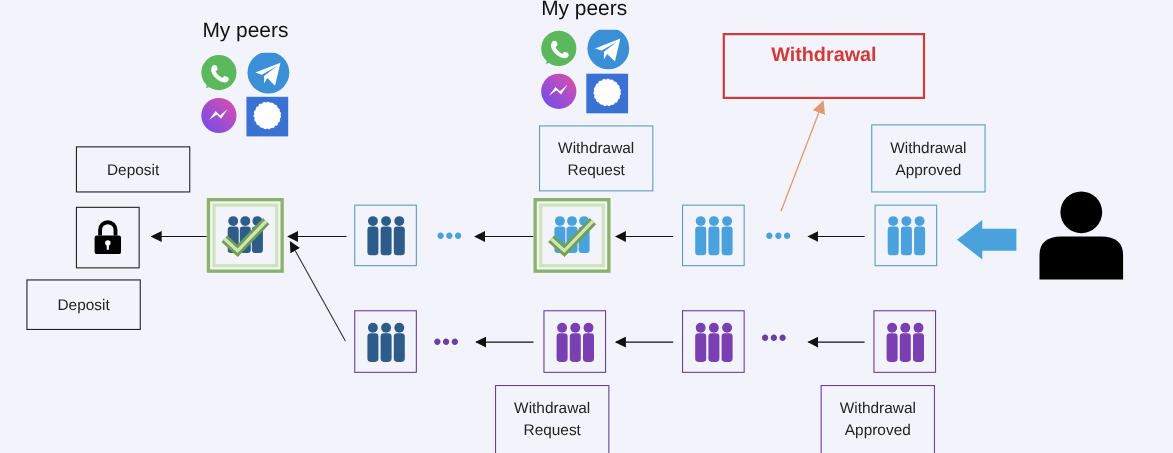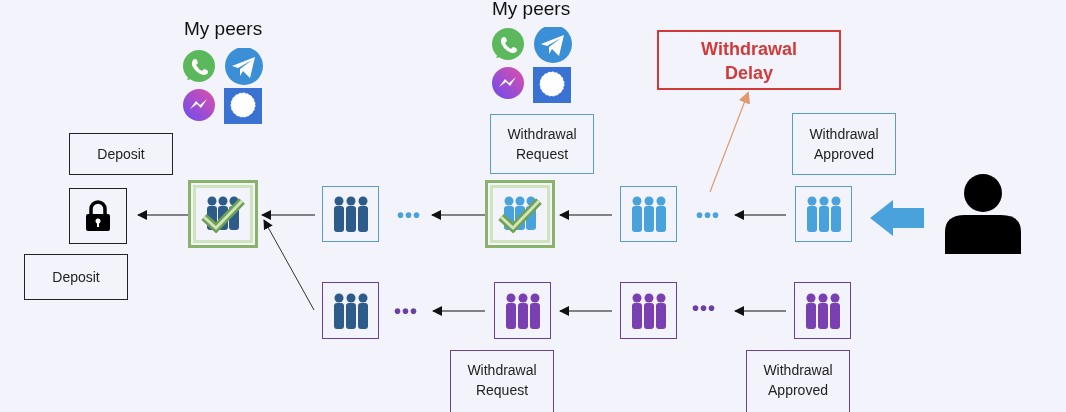--- a/index.html
+++ b/index.html
@@ -206,7 +206,6 @@
 
 <div class="delay">
   <span style="display:block">Withdrawal</span>
-  <span style="display:block">Delay</span>
 </div>
 
 <div class="node" style="left:322px;top:282px;width:57px;height:57px;border:1.5px solid #6b3fa0;">

